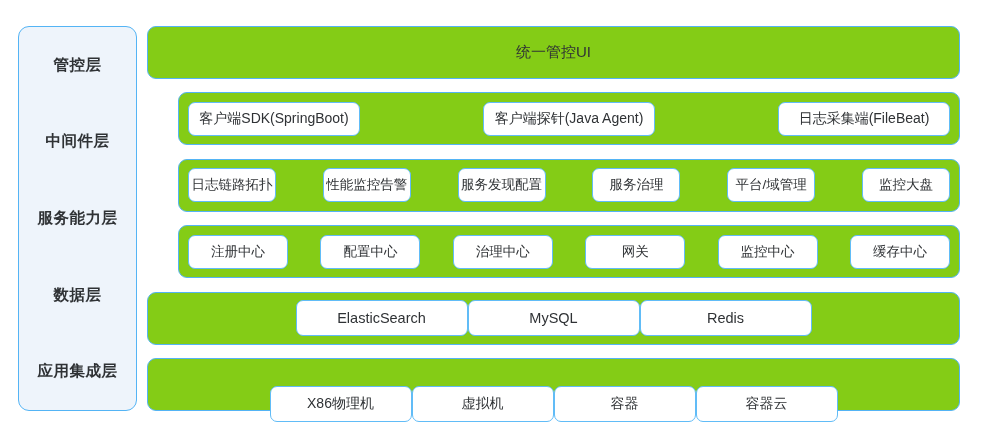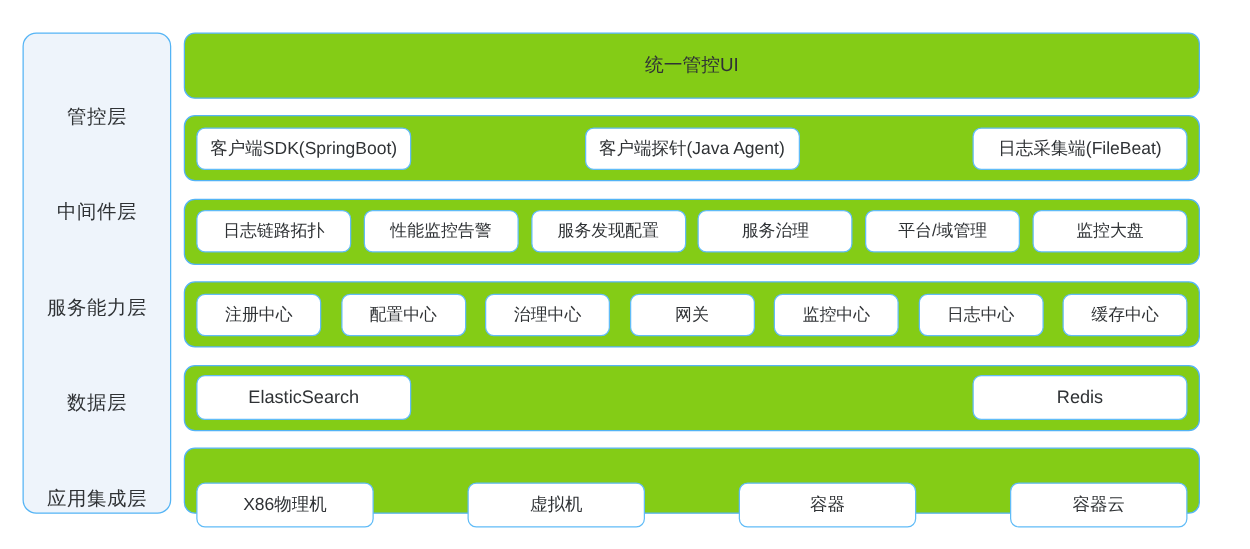--- a/index.html
+++ b/index.html
@@ -39,10 +39,10 @@
   .rail-item {
     flex: 1 1 0;
     display: flex;
-    align-items: flex-end;
+    align-items: center;
     justify-content: center;
     font-size: 15.5px;
-    font-weight: normal;
+    font-weight: bold;
     color: #2f3235;
     letter-spacing: 0.5px;
     user-select: none;

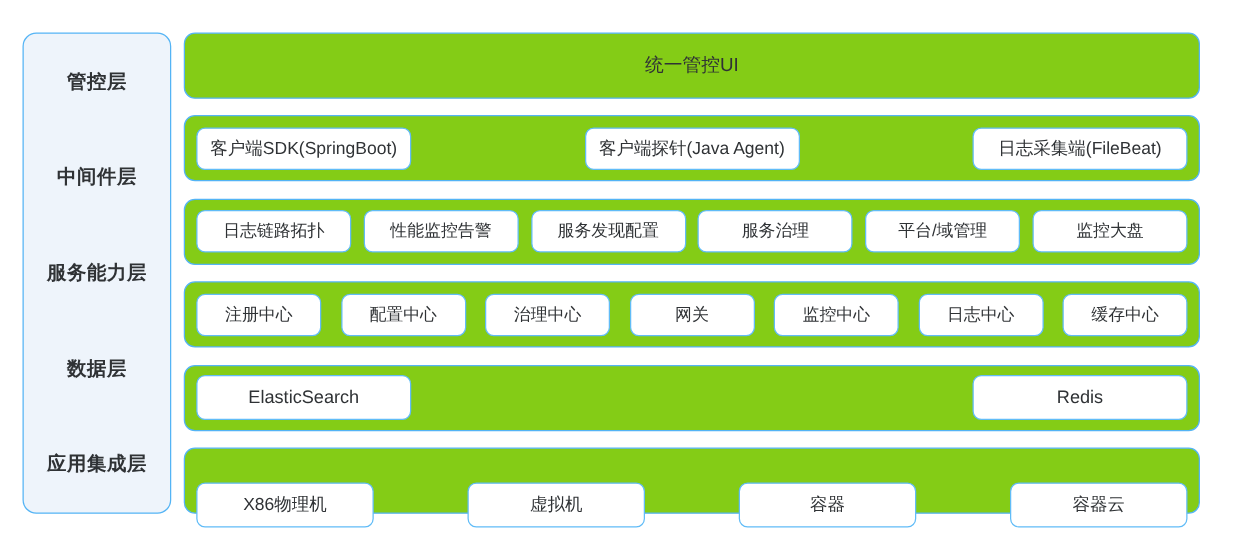--- a/index.html
+++ b/index.html
@@ -73,7 +73,7 @@
 
   
   .row.dist-single   { justify-content: center; }
-  .row.dist-between  { justify-content: space-between; }
+  .row.dist-between  { justify-content: space-between; margin-left: 31px; }
   .row.dist-around   { justify-content: space-between; }
 
   .chip {

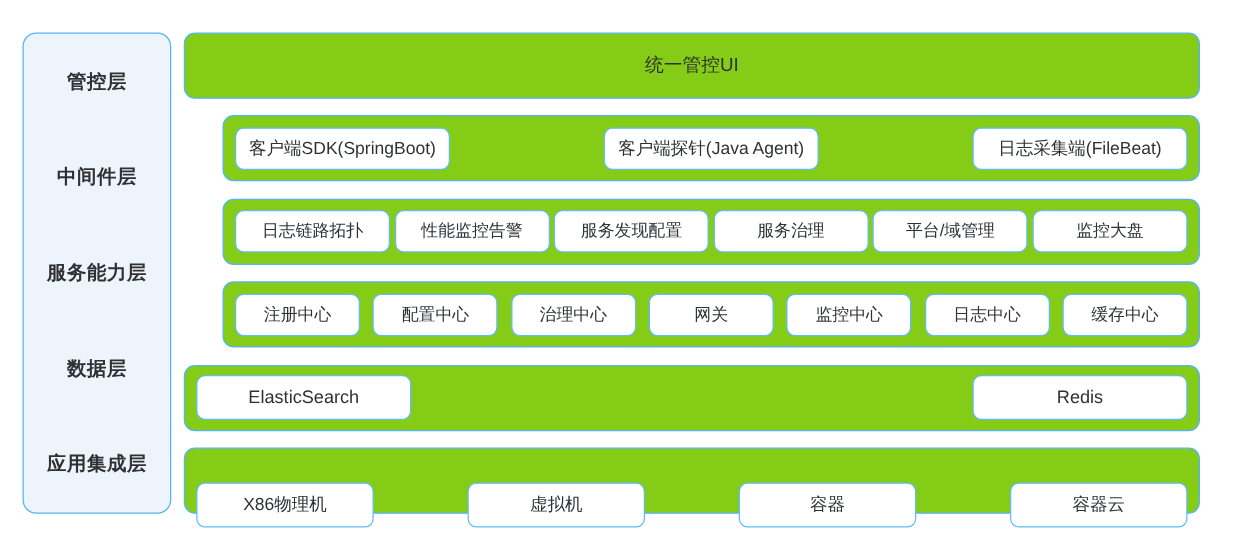--- a/index.html
+++ b/index.html
@@ -94,7 +94,7 @@
 
   
   .row-integration .chip { width: 172px; font-size: 14px; }
-  .row-service     .chip { width: 124px; }
+  .row-service     .chip { width: 88px; }
   .row-middleware  .chip { width: 100px; }
   .row-data        .chip { width: 172px; height: 36px; font-size: 14.5px; }
   .row-infra       .chip { width: 142px; height: 36px; font-size: 14px; margin-top: 40px; }

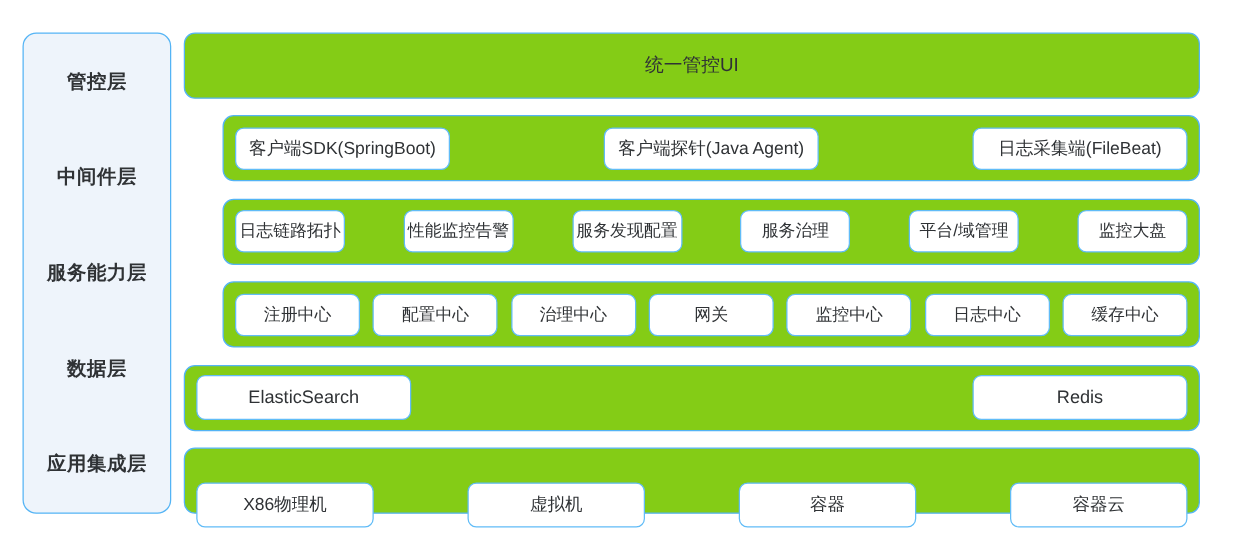--- a/index.html
+++ b/index.html
@@ -154,7 +154,6 @@
       <div class="chip">治理中心</div>
       <div class="chip">网关</div>
       <div class="chip">监控中心</div>
-      <div class="chip">日志中心</div>
       <div class="chip">缓存中心</div>
     </div>
 

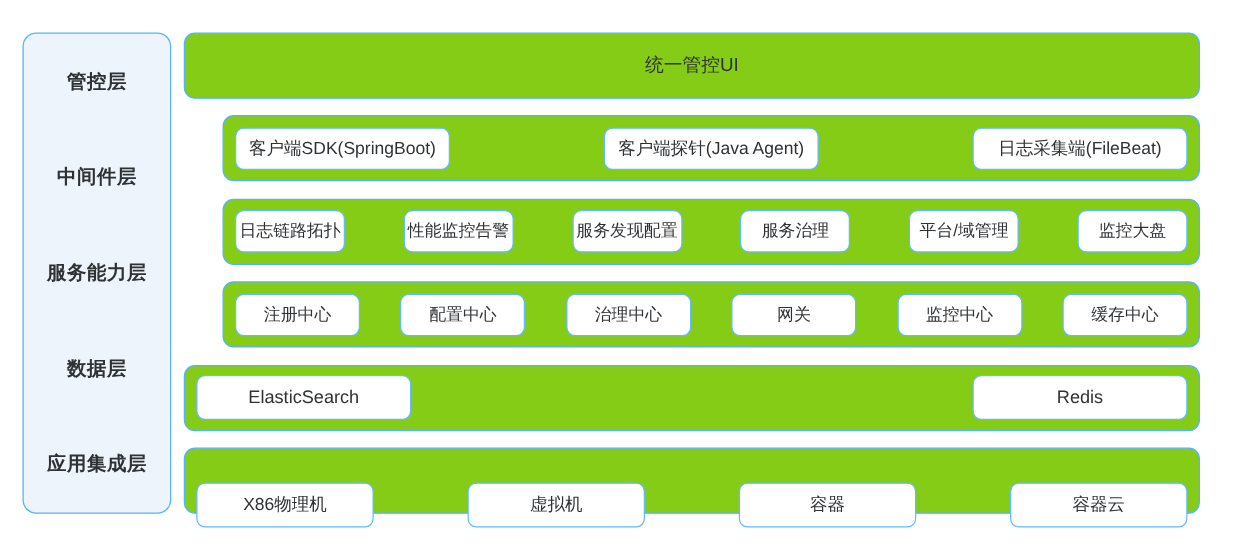--- a/index.html
+++ b/index.html
@@ -74,7 +74,7 @@
   
   .row.dist-single   { justify-content: center; }
   .row.dist-between  { justify-content: space-between; margin-left: 31px; }
-  .row.dist-around   { justify-content: space-between; }
+  .row.dist-around   { justify-content: center; }
 
   .chip {
     box-sizing: border-box;

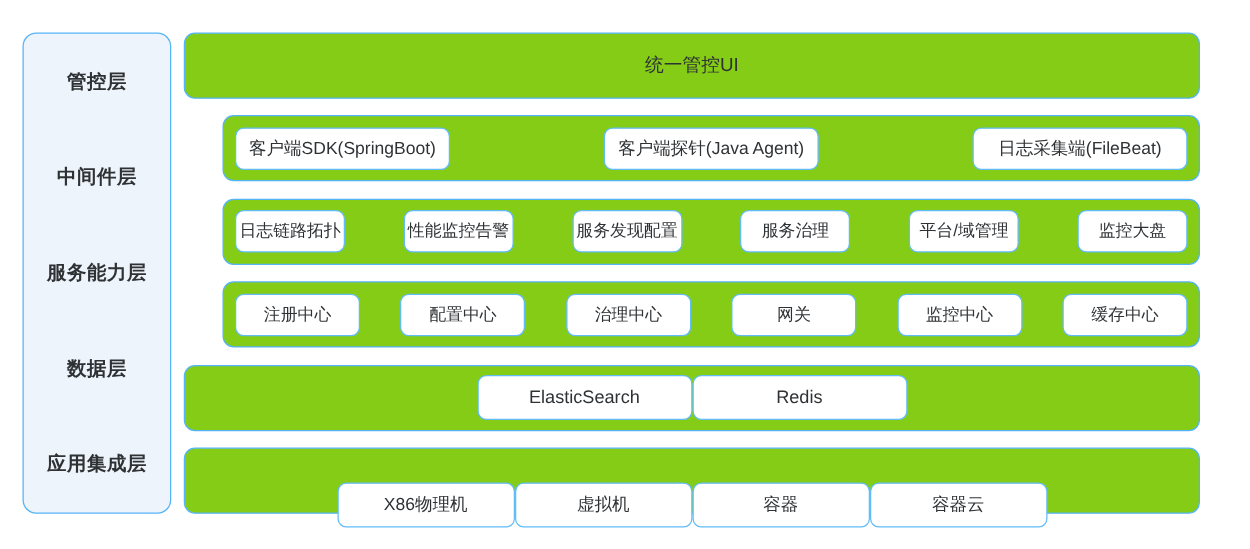--- a/index.html
+++ b/index.html
@@ -159,6 +159,7 @@
 
     <div class="row row-data dist-around">
       <div class="chip">ElasticSearch</div>
+      <div class="chip">MySQL</div>
       <div class="chip">Redis</div>
     </div>
 

